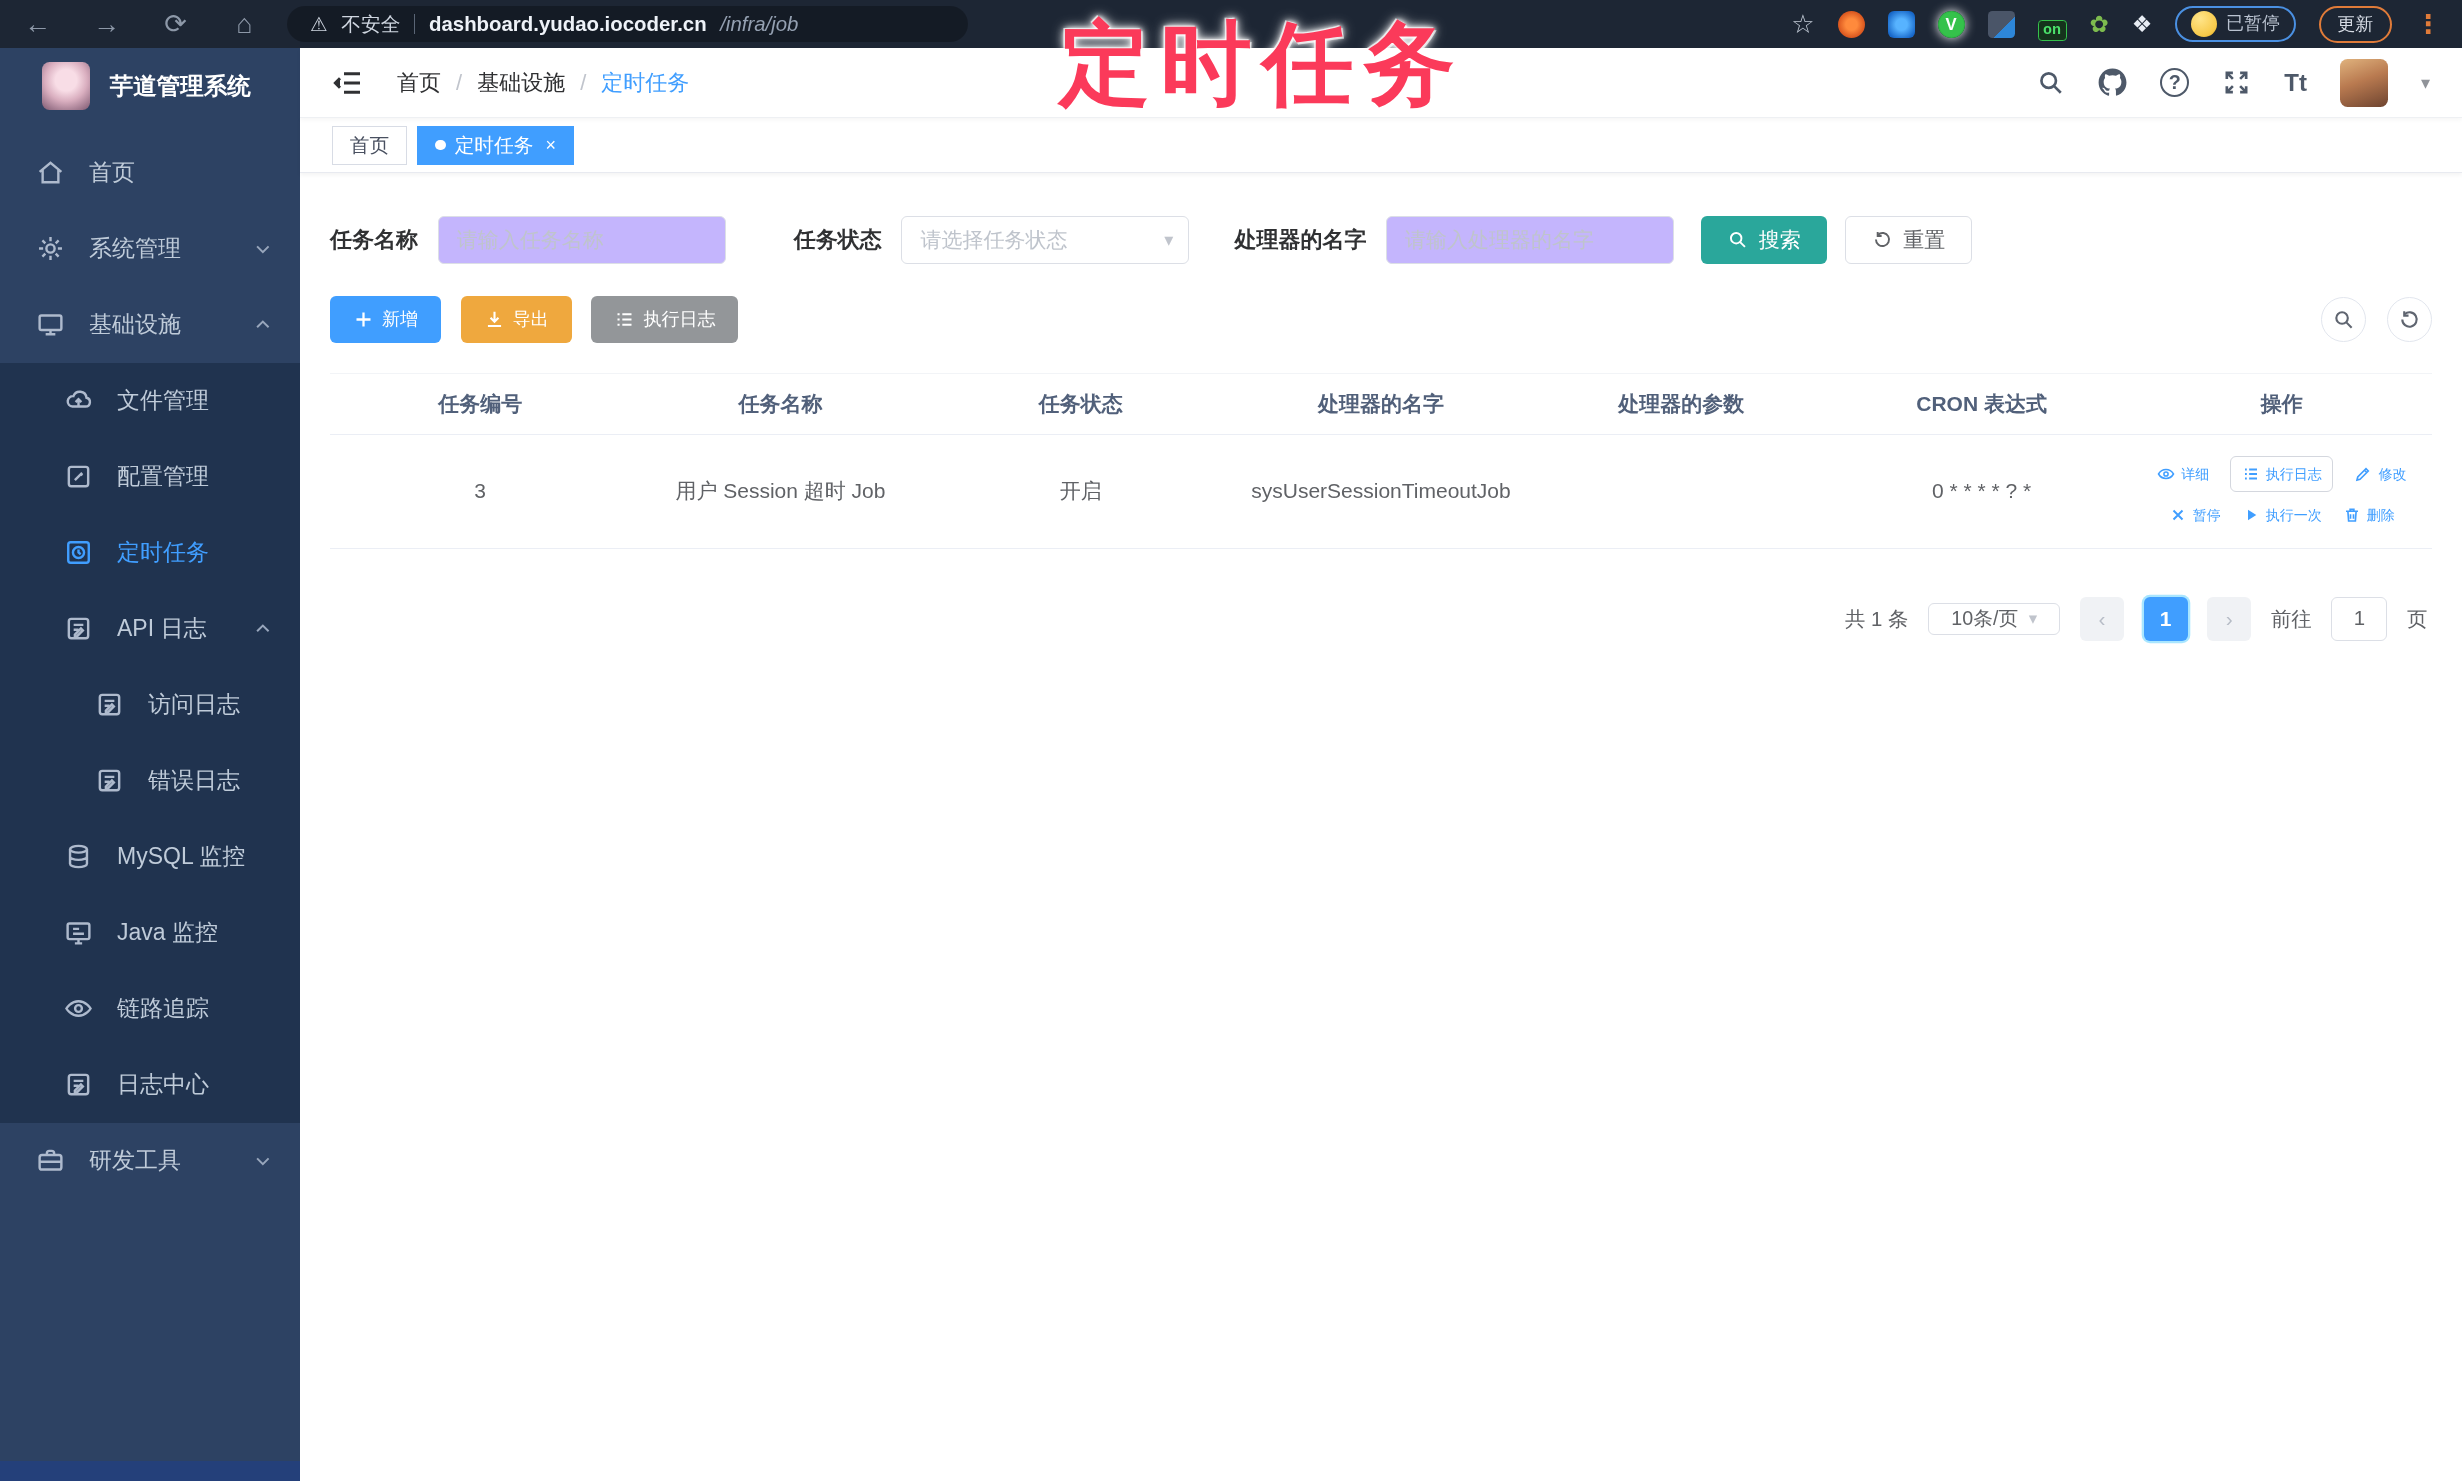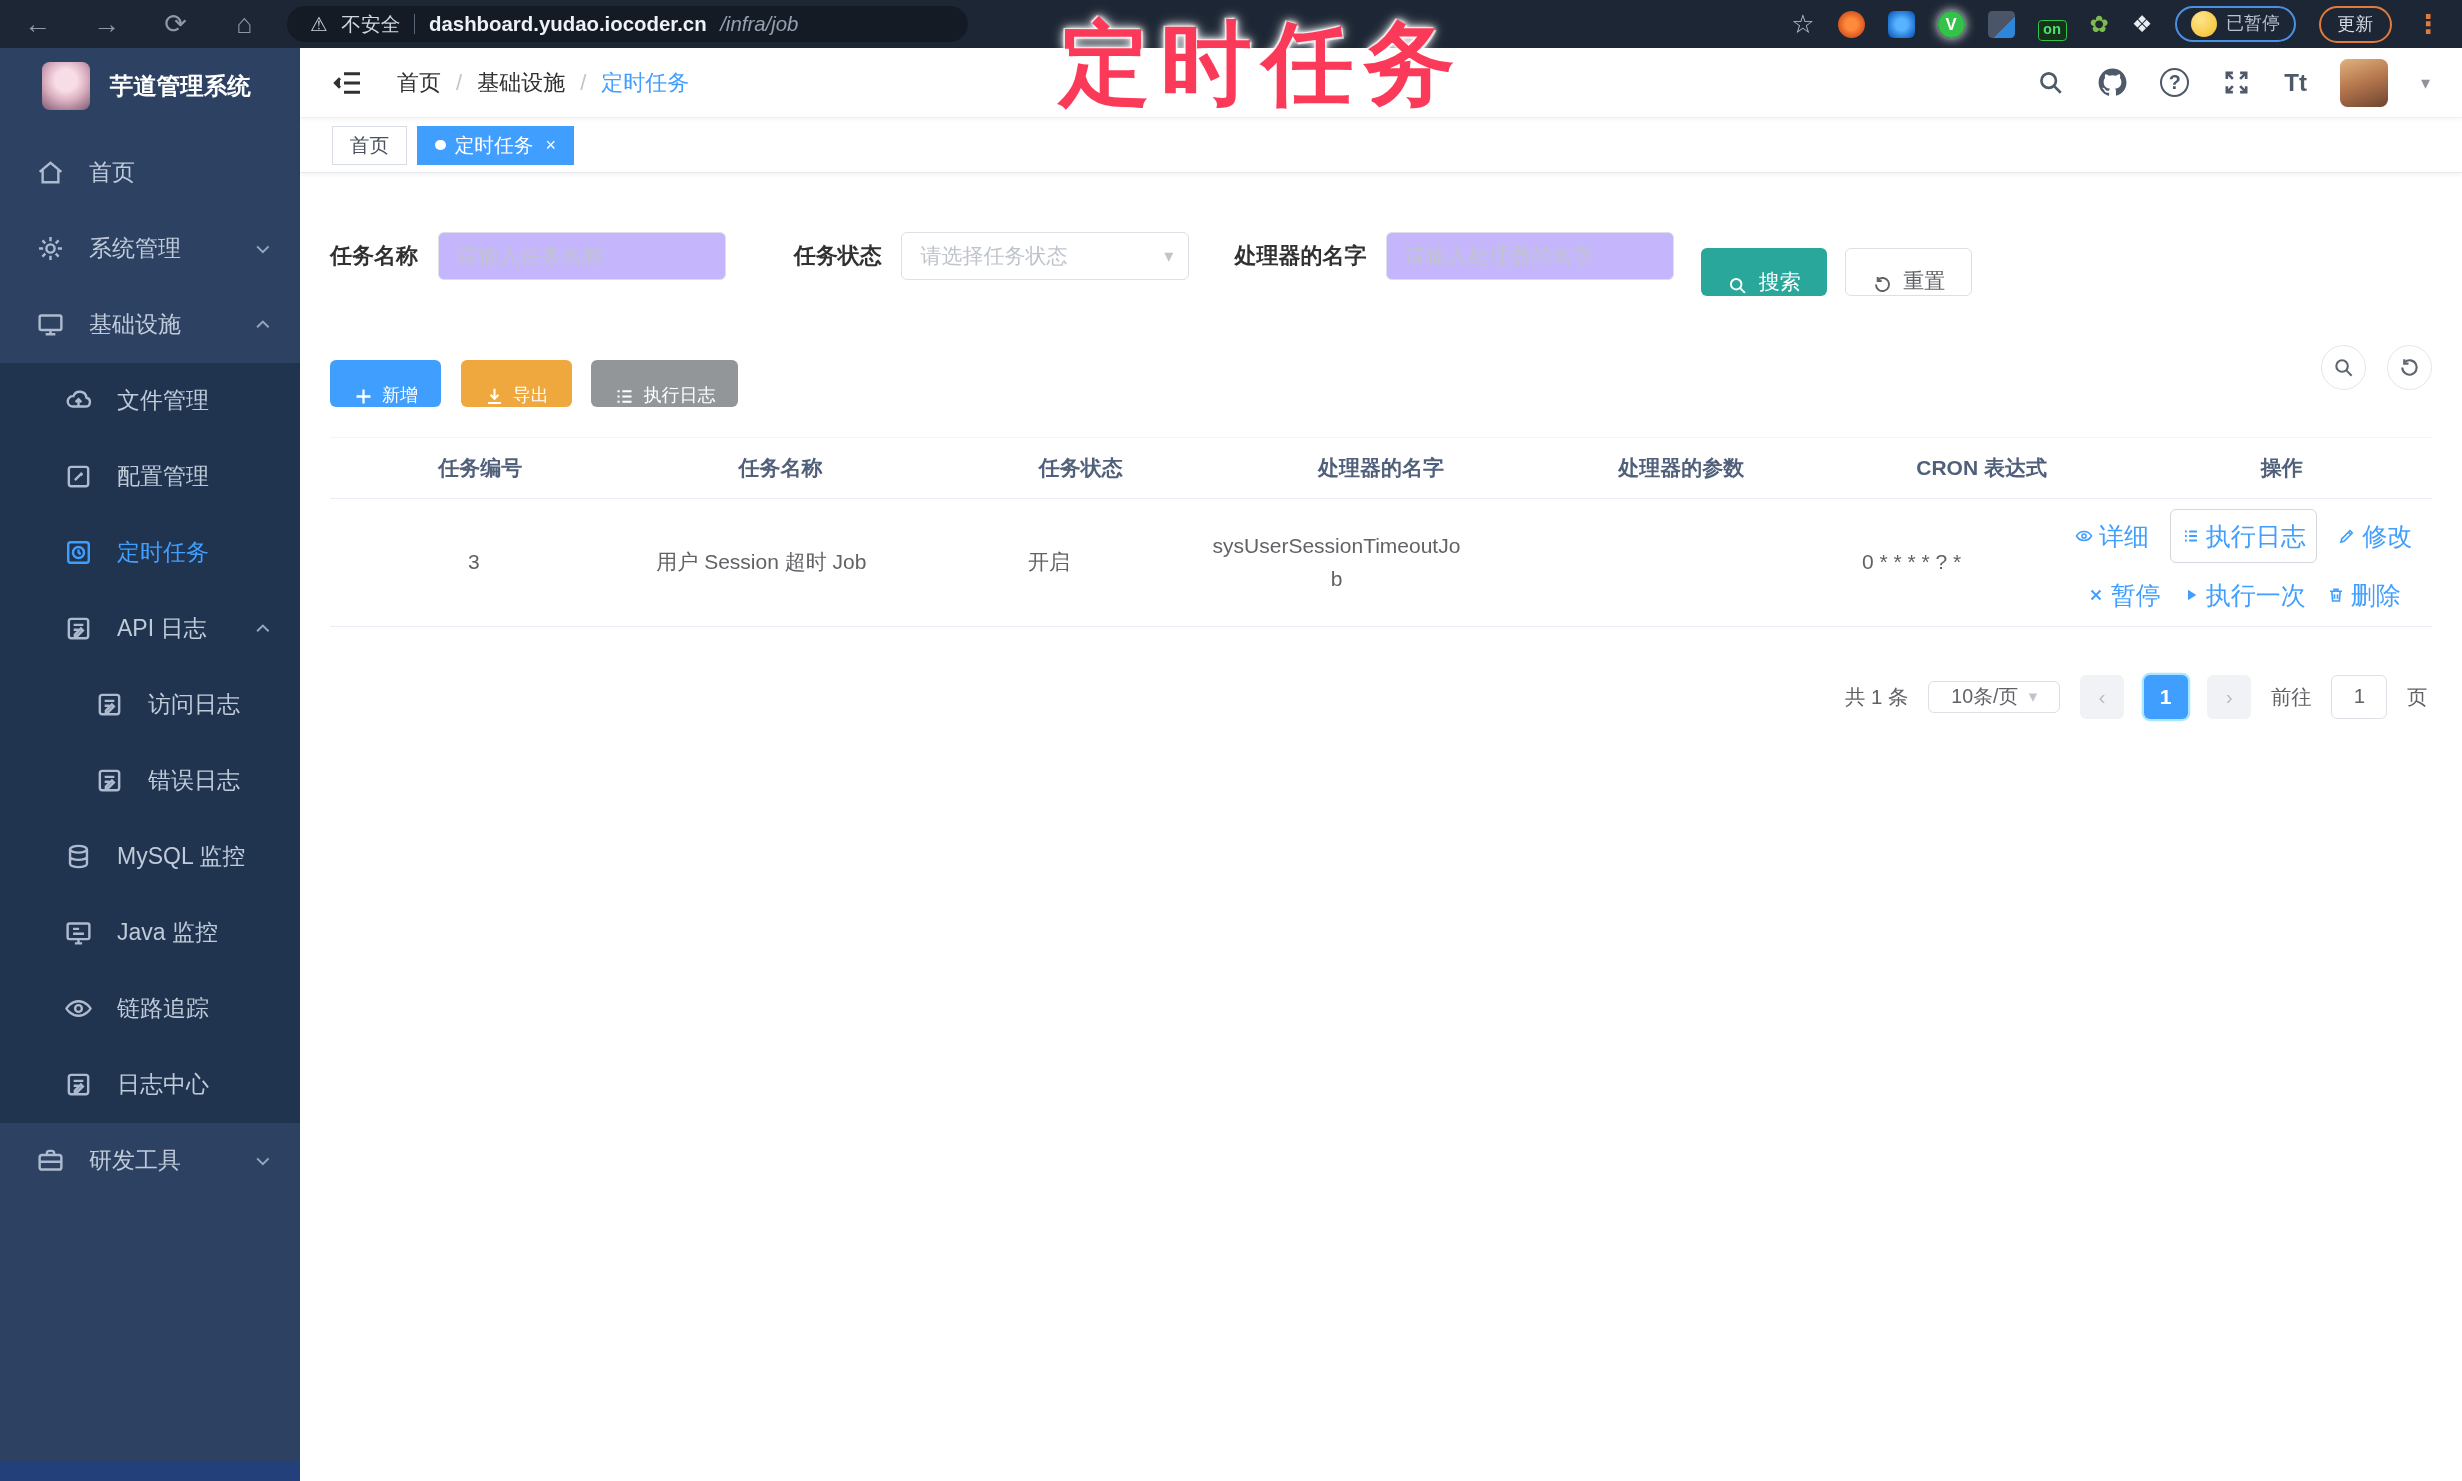--- a/index.html
+++ b/index.html
@@ -94,9 +94,9 @@
     position:relative; cursor:pointer; background:#fff; }
   .f-select .sel-caret { position:absolute; right:15px; color:#c0c4cc; font-size:18px; }
   .gap90 { width:68px; } .gap60 { width:45px; } .gap36 { width:27px; } .gap24 { width:18px; }
-  .btn { height:48px; border-radius:6px; border:none; display:inline-flex; align-items:flex-end;
+  .btn { height:48px; border-radius:6px; border:none; display:inline-flex; align-items:center;
     justify-content:center; gap:10.6px; font-size:21px; cursor:pointer; padding:0 26px;
-    font-family:"Liberation Sans","DejaVu Sans",sans-serif;margin-top:32px; }
+    font-family:"Liberation Sans","DejaVu Sans",sans-serif; }
   .btn .bsvg { width:21px; height:21px; }
   .btn-search { background:#2aa79b; color:#fff; }
   .btn-reset { background:#fff; border:1.5px solid #dcdfe6; color:#606266; }

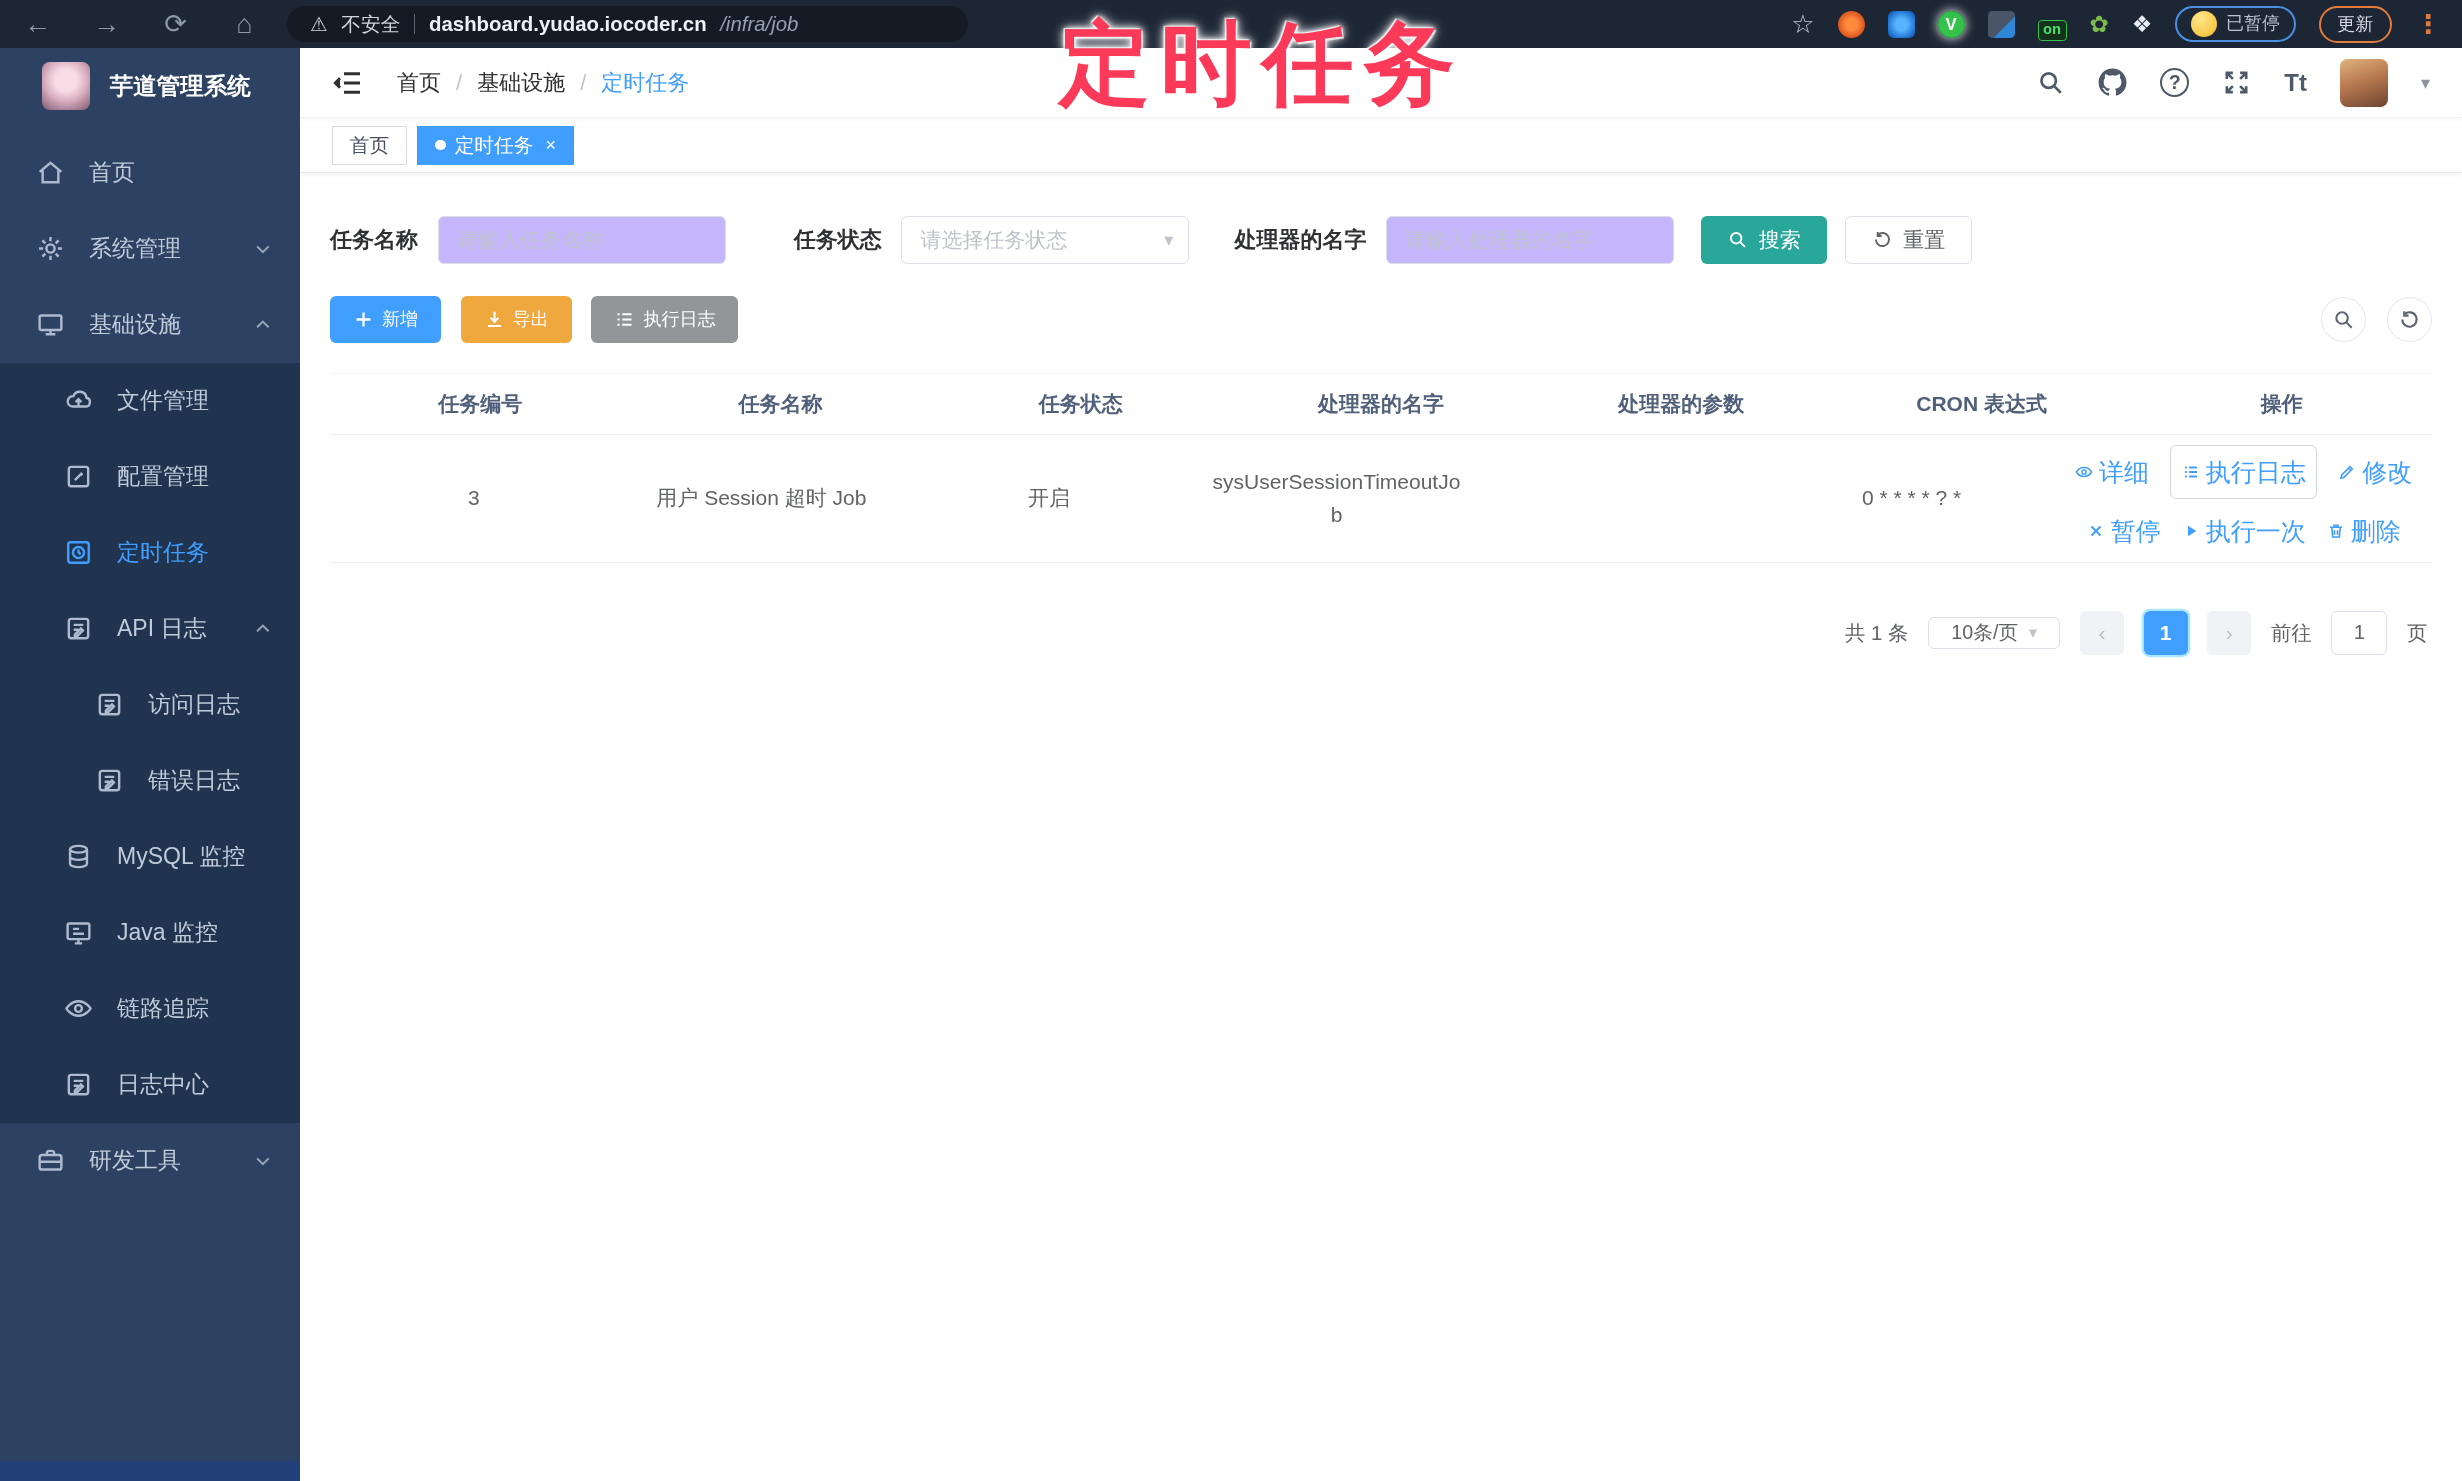--- a/index.html
+++ b/index.html
@@ -121,7 +121,7 @@
   .td { text-align:center; font-size:21px; color:#606266; padding:10.6px 19.7px; word-break:break-all; line-height:1.6; }
   .ops { display:flex; flex-direction:column; gap:12px; align-items:center; }
   .ops-line { display:flex; align-items:center; gap:21px; }
-  .op-link { display:inline-flex; align-items:center; gap:6px; color:#409eff; font-size:25px; cursor:pointer; white-space:nowrap; }
+  .op-link { display:inline-flex; align-items:center; gap:6px; color:#409eff; font-size:14px; cursor:pointer; white-space:nowrap; }
   .op-link svg { width:18px; height:18px; }
   .op-boxed { border:1.5px solid #d4d7de; border-radius:6px; padding:6px 10.6px; background:#fff; }
 

